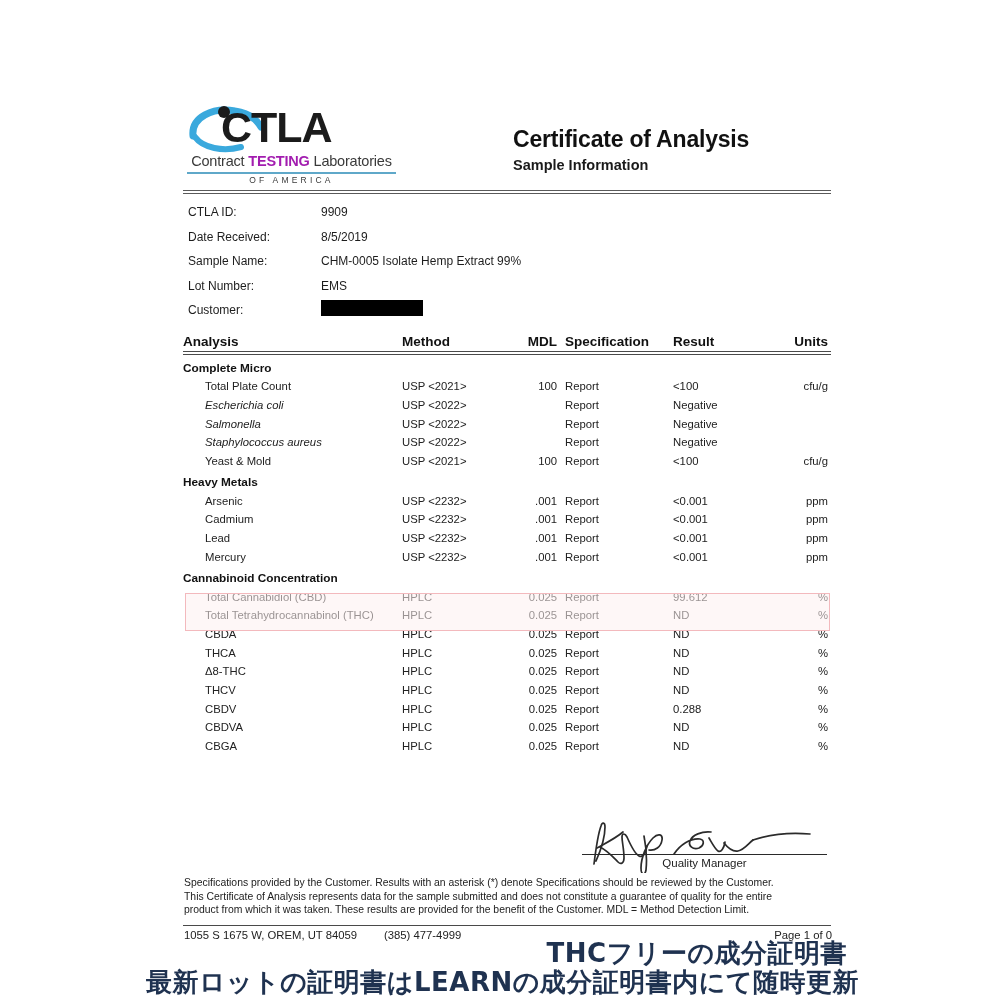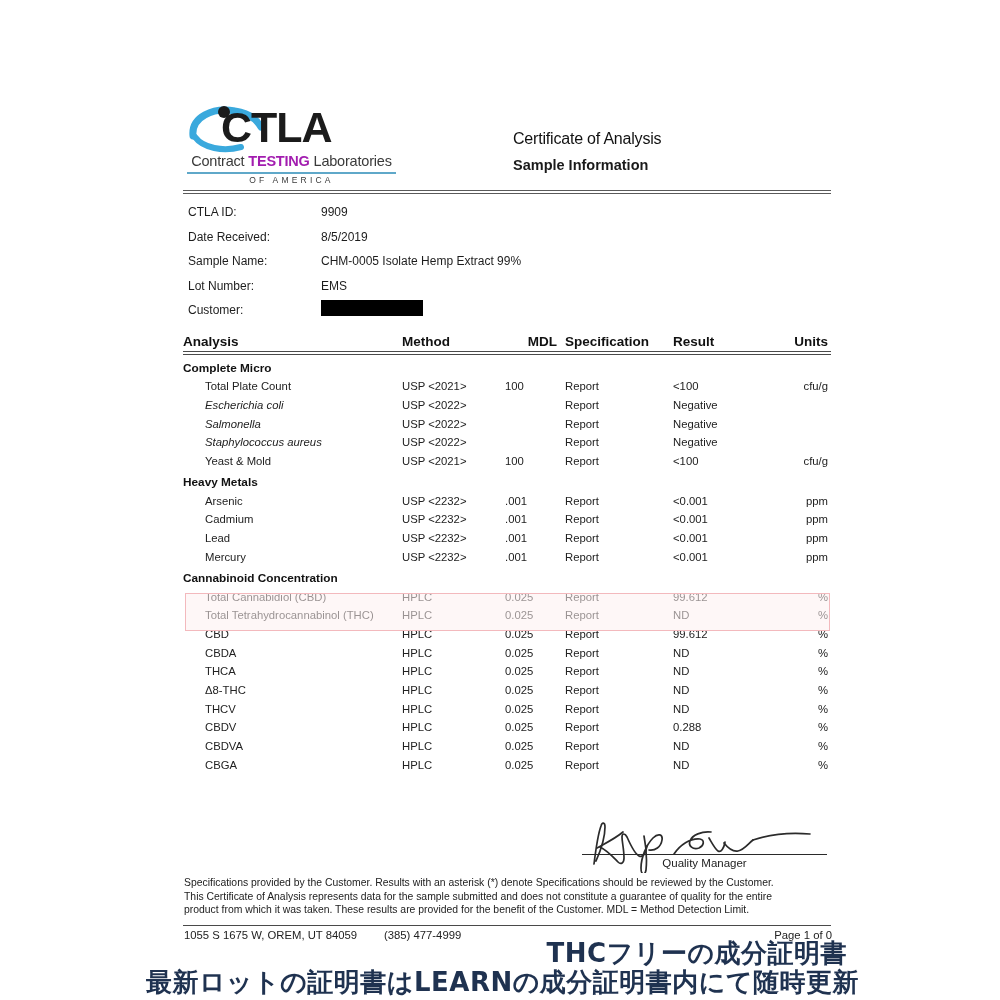--- a/index.html
+++ b/index.html
@@ -95,8 +95,8 @@
     width: 320px;
   }
   .coa-title {
-    font-size: 16px;
-    font-weight: normal;
+    font-size: 23px;
+    font-weight: bold;
     color: #111;
     letter-spacing: -0.2px;
     line-height: 28px;

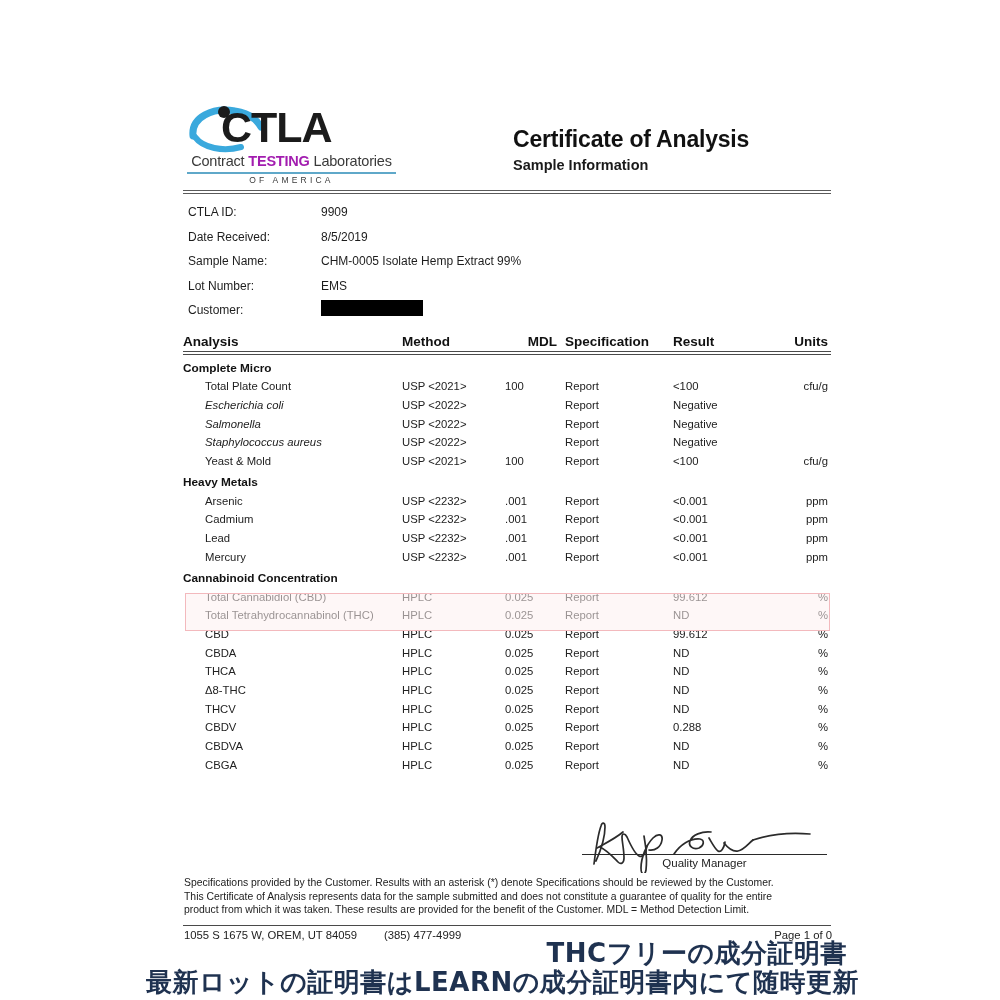--- a/index.html
+++ b/index.html
@@ -188,7 +188,7 @@
   }
   .c-analysis { width: 219px; }
   .c-method   { width: 103px; }
-  .c-mdl      { width: 52px;  }
+  .c-mdl      { width: 52px;  text-align: right; }
   .c-spec     { width: 110px; padding-left: 8px !important; }
   .c-result   { width: 110px; padding-left: 6px !important; }
   .c-units    { width: 54px;  text-align: right; padding-right: 3px !important; }

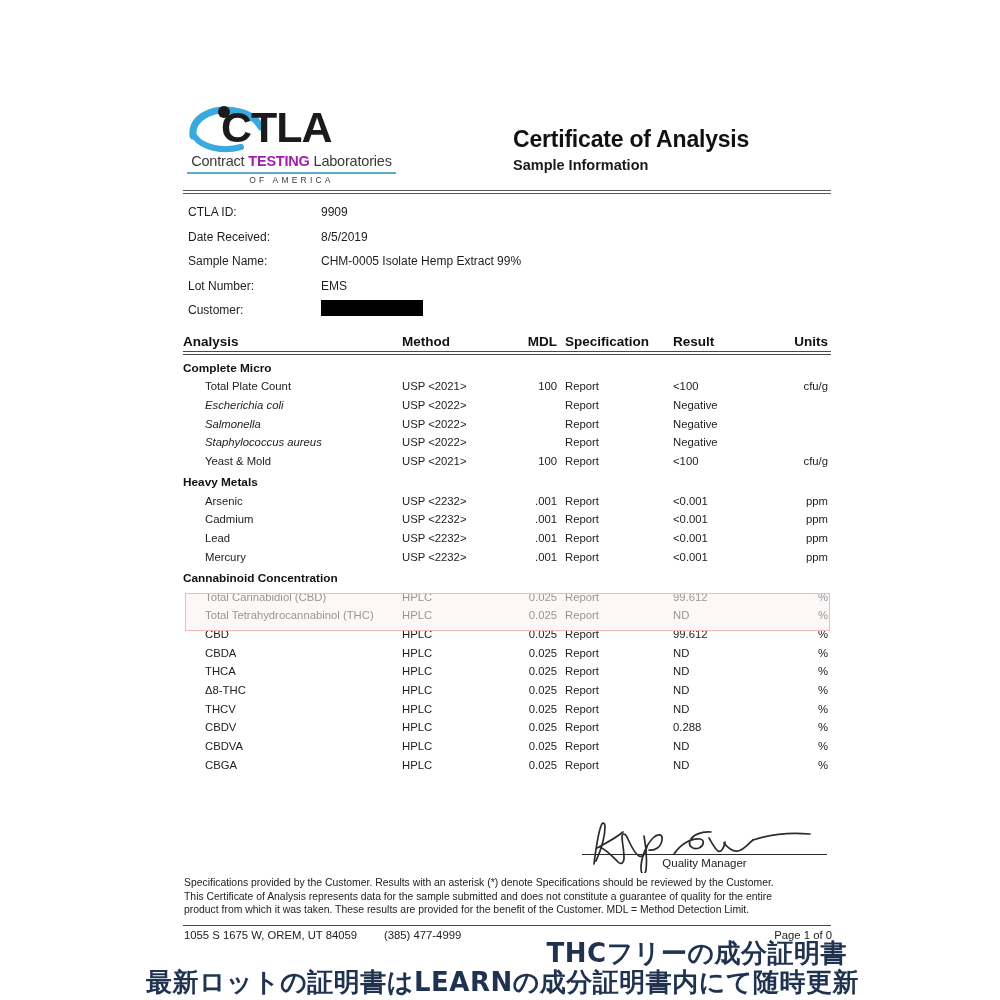--- a/index.html
+++ b/index.html
@@ -499,14 +499,6 @@
             <td class="c-units">%</td>
           </tr>
           <tr>
-            <td class="c-analysis item-name">CBD</td>
-            <td class="c-method">HPLC</td>
-            <td class="c-mdl">0.025</td>
-            <td class="c-spec">Report</td>
-            <td class="c-result">99.612</td>
-            <td class="c-units">%</td>
-          </tr>
-          <tr>
             <td class="c-analysis item-name">CBDA</td>
             <td class="c-method">HPLC</td>
             <td class="c-mdl">0.025</td>

